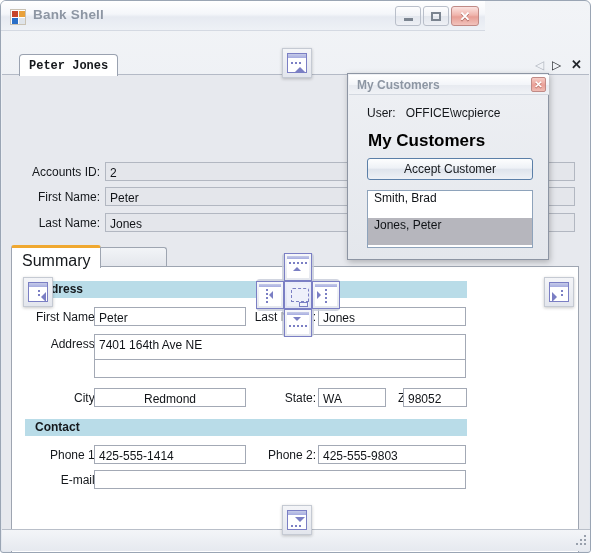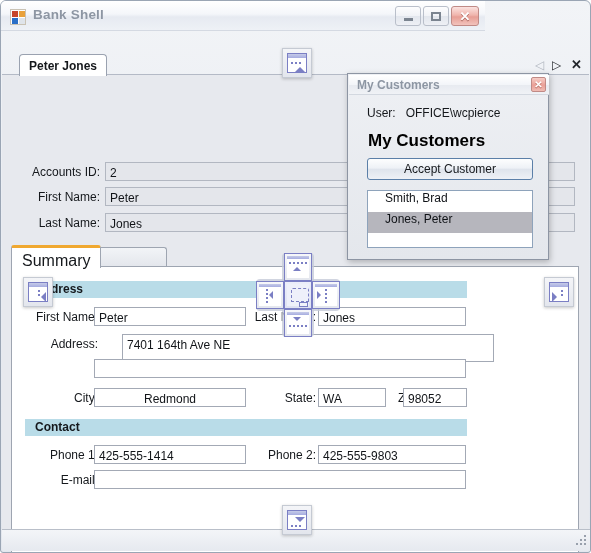--- a/index.html
+++ b/index.html
@@ -106,6 +106,7 @@
     background: linear-gradient(180deg,#f4f5f8 0%,#e6e9ef 100%);
     color: #15181c;
     white-space: nowrap;
+    font-family: Liberation Mono, monospace;
   }
   .doctab.active {
     background: #ffffff;

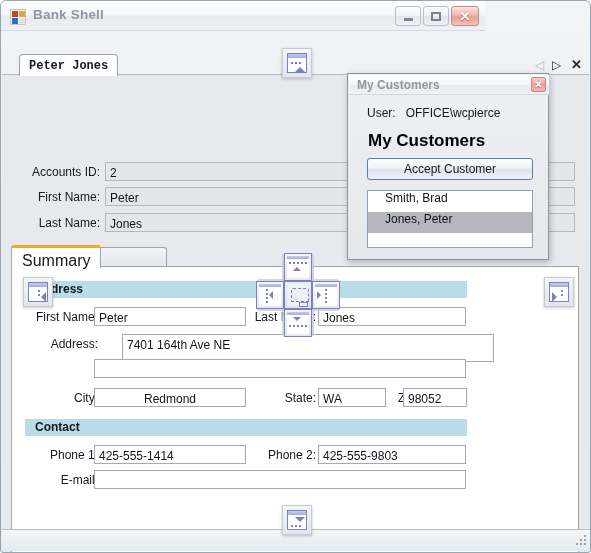--- a/index.html
+++ b/index.html
@@ -380,8 +380,8 @@
     overflow: hidden;
   }
   .lb-item {
-    height: 21px; line-height: 14px;
-    padding-left: 17px;
+    height: 27px; line-height: 14px;
+    padding-left: 6px;
     font-size: 12px; color: #101317;
     white-space: nowrap;
   }

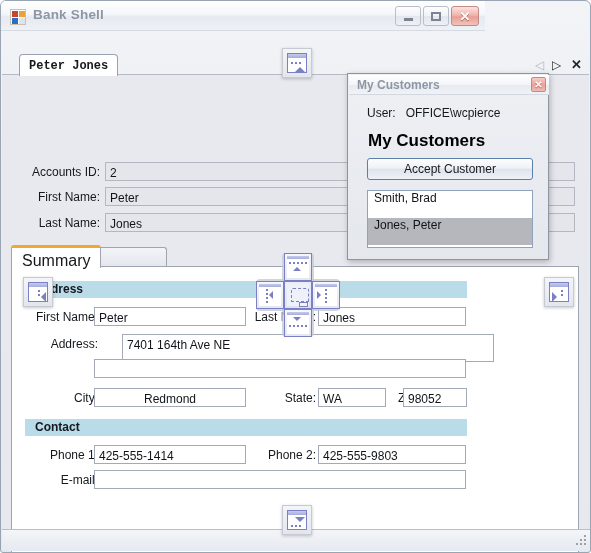--- a/index.html
+++ b/index.html
@@ -209,7 +209,7 @@
   #a-lbl-last   { left: 240px; top: 43px;  width: 64px; }
   #a-box-last   { left: 306px; top: 40px;  width: 148px; height: 19px; }
   #a-lbl-addr   { left: 14px;  top: 70px;  width: 72px; }
-  #a-box-addr1  { left: 82px;  top: 67px;  width: 372px; height: 28px; margin-left: 28px; }
+  #a-box-addr1  { left: 82px;  top: 67px;  width: 372px; height: 28px; }
   #a-box-addr2  { left: 82px;  top: 92px;  width: 372px; height: 19px; }
   #a-lbl-city   { left: 14px;  top: 124px; width: 72px; }
   #a-box-city   { left: 82px;  top: 121px; width: 152px; height: 19px; text-align: center; }

